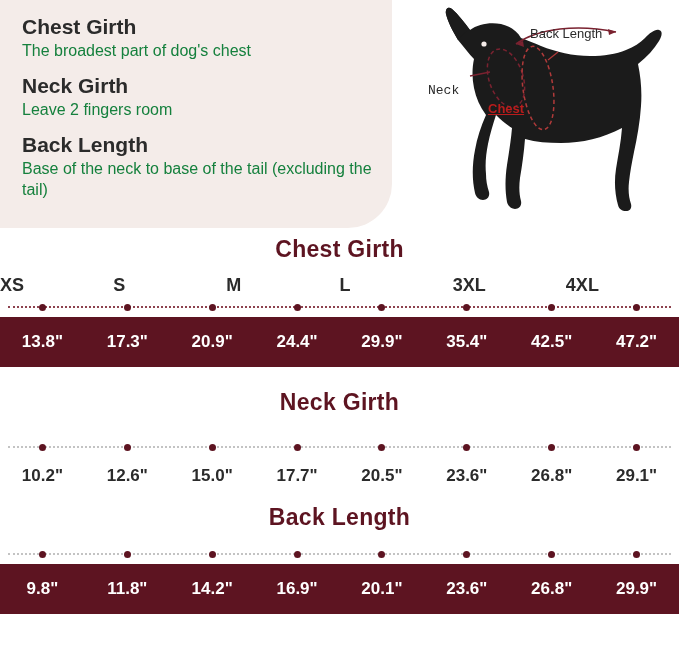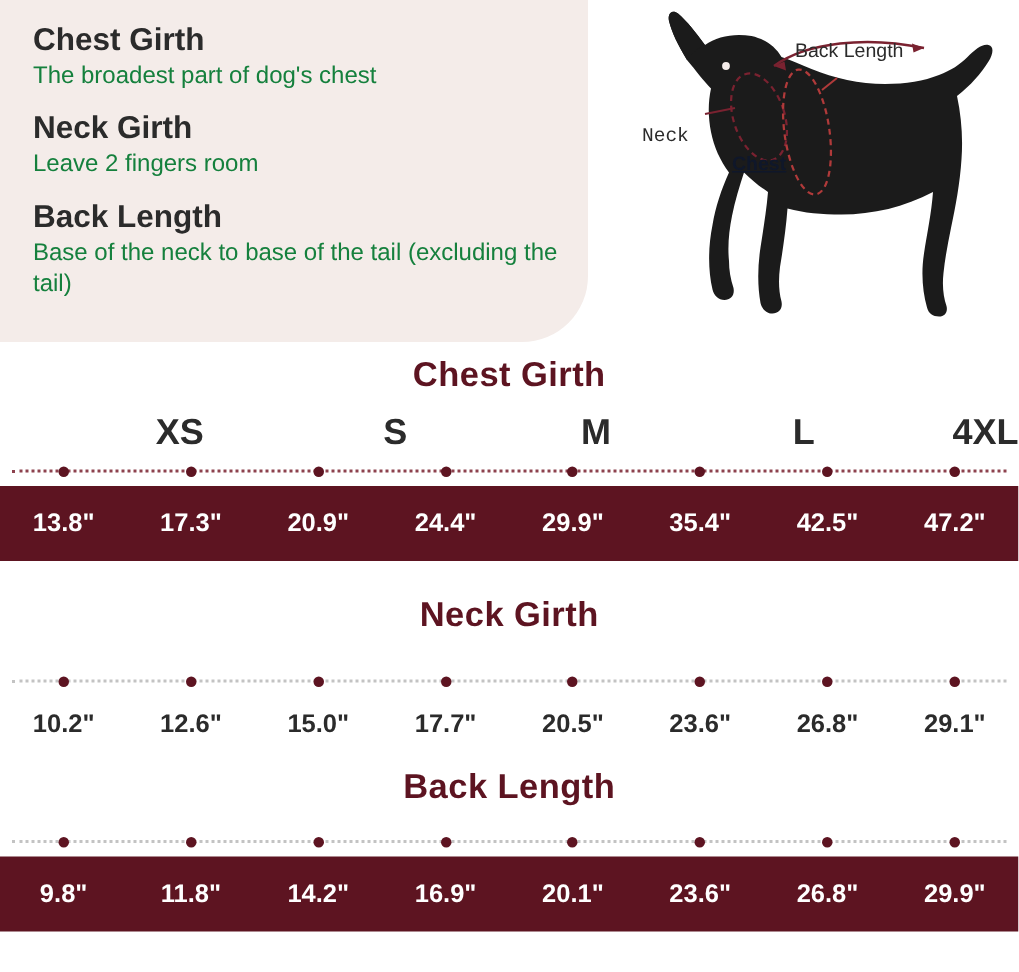--- a/index.html
+++ b/index.html
@@ -66,7 +66,7 @@
     font-size: 13px;
     color: #2b2b2b;
   }
-  .dog-label.white { color: #0f172a; text-decoration: underline; }
+  .dog-label.white { color: #b91c1c; text-decoration: underline; }
 
   
   .section { width: 679px; }

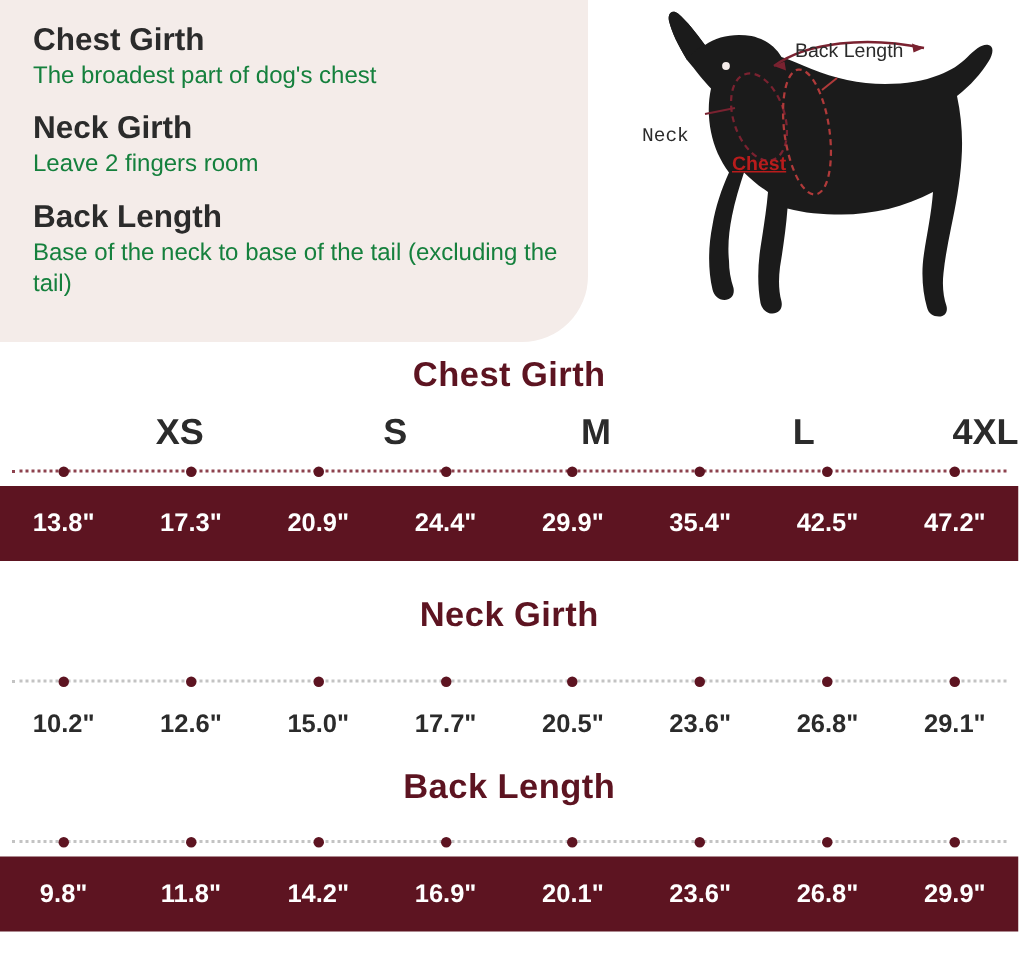--- a/index.html
+++ b/index.html
@@ -84,8 +84,8 @@
   }
   .sizes-row .cell {
     flex: 1 1 0;
-    text-align: right;
-    font-size: 24px;
+    text-align: left;
+    font-size: 18px;
     font-weight: bold;
     color: #2b2b2b;
   }

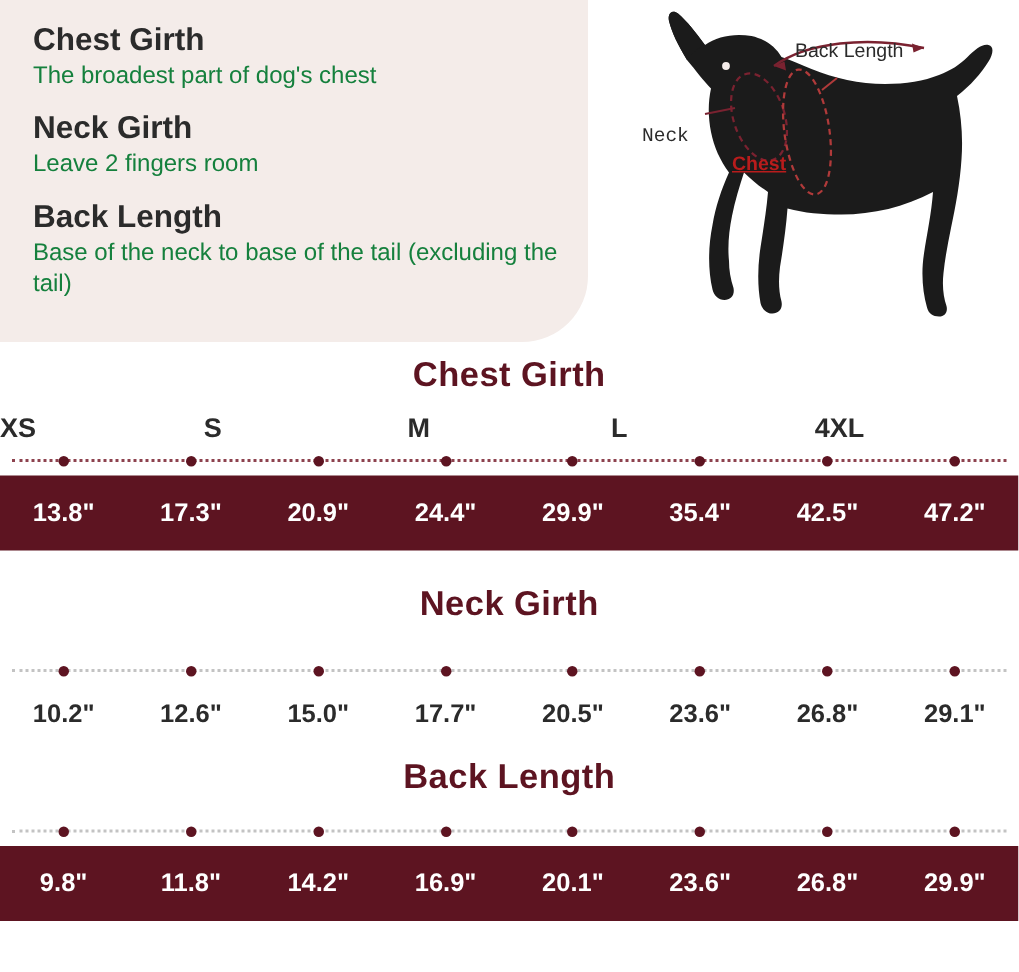--- a/index.html
+++ b/index.html
@@ -242,6 +242,7 @@
     <div class="cell">S</div>
     <div class="cell">M</div>
     <div class="cell">L</div>
+    <div class="cell">3XL</div>
     <div class="cell">4XL</div>
   </div>
 

